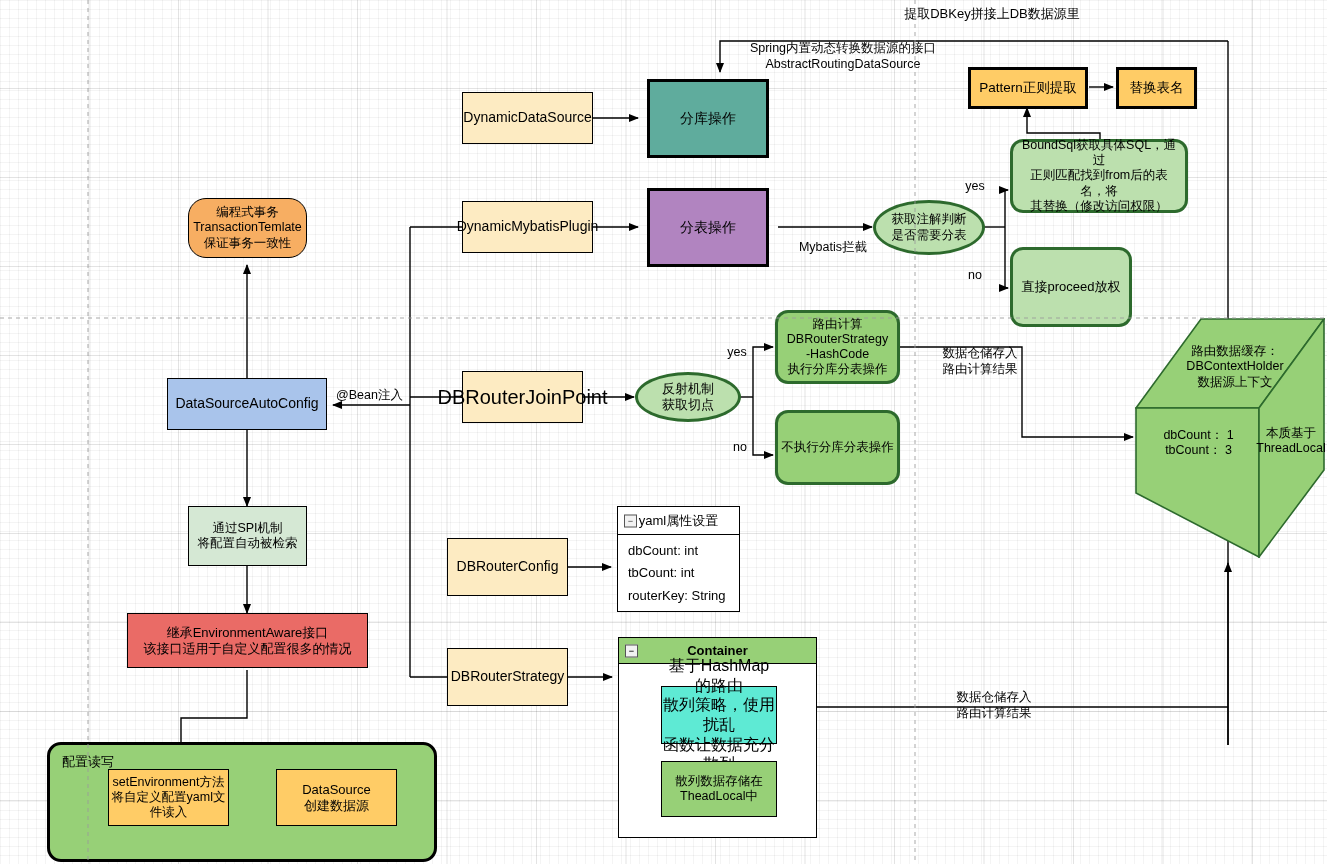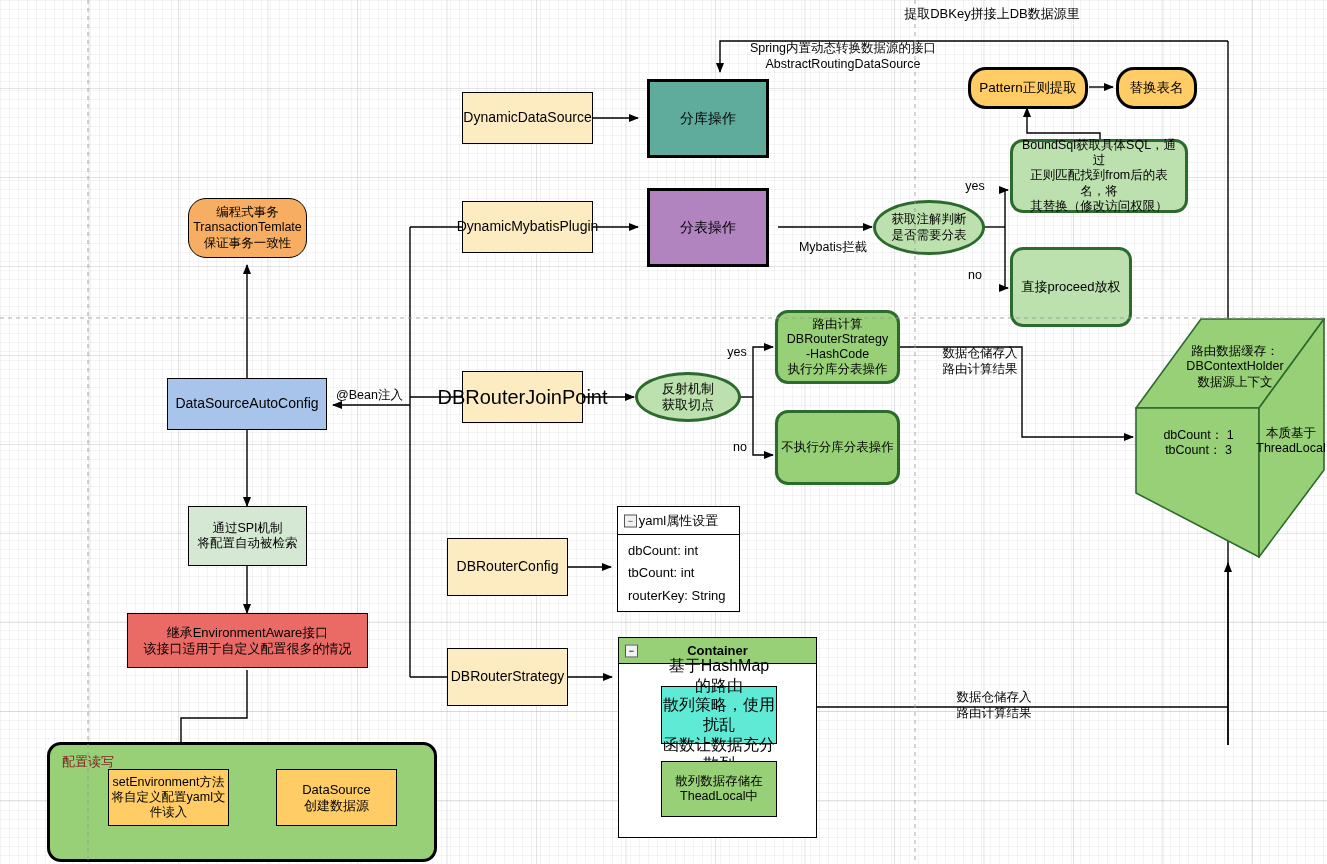--- a/index.html
+++ b/index.html
@@ -219,7 +219,7 @@
   <div class="node sh-ellipse" style="left:874px; top:201px; width:110px; height:53px; background:#BCE0AE; font-size:12.5px;">获取注解判断
 是否需要分表</div>
 
-  <div class="node sh-rect-thick" style="left:969px; top:68px; width:118px; height:40px; background:#FFCC66; font-size:13.5px;border-radius:17px;">Pattern正则提取</div>
+  <div class="node sh-rect-thick" style="left:969px; top:68px; width:118px; height:40px; background:#FFCC66; font-size:13.5px;">Pattern正则提取</div>
 
   <div class="node sh-rect-thick" style="left:1117px; top:68px; width:79px; height:40px; background:#FFCC66; font-size:13.5px;border-radius:17px;">替换表名</div>
 

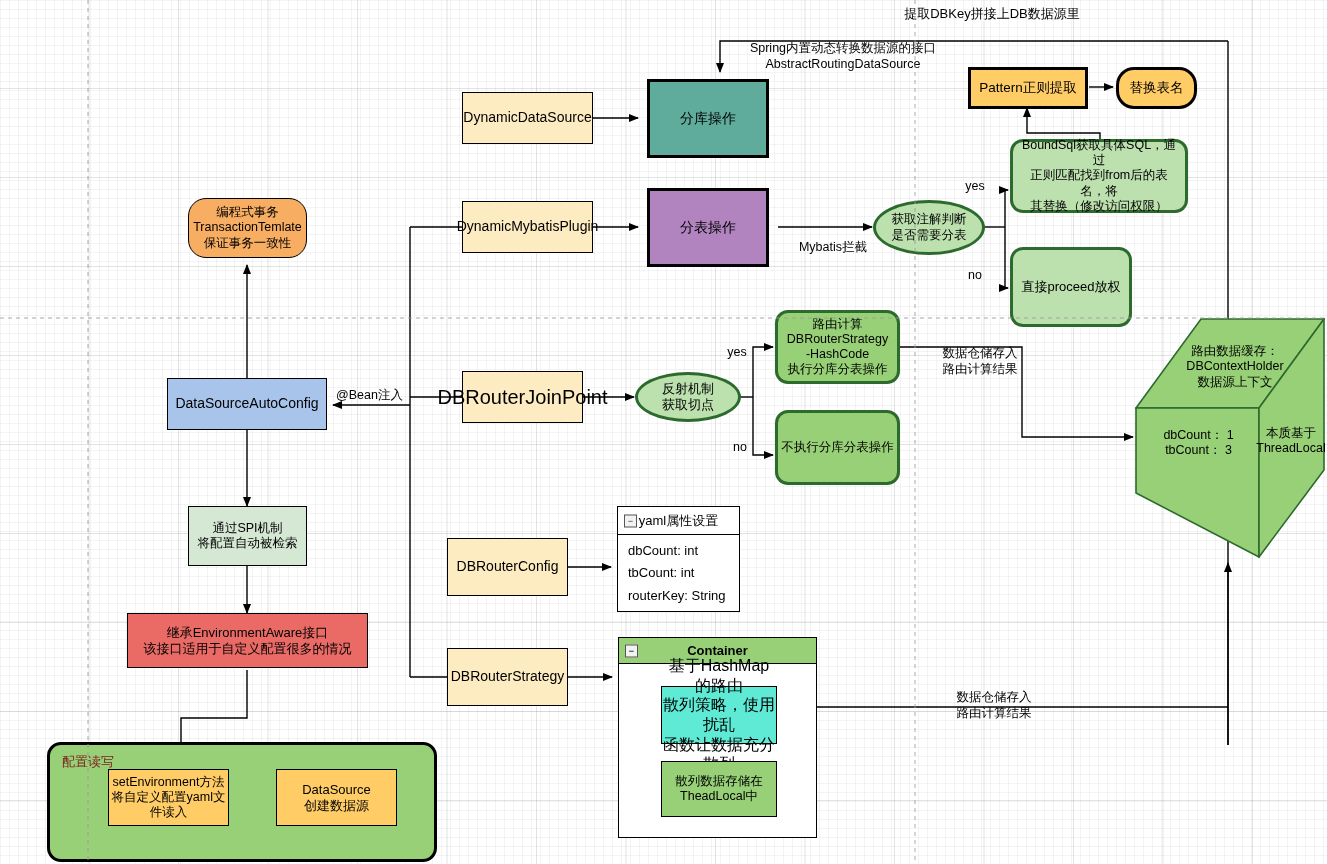--- a/index.html
+++ b/index.html
@@ -221,7 +221,7 @@
 
   <div class="node sh-rect-thick" style="left:969px; top:68px; width:118px; height:40px; background:#FFCC66; font-size:13.5px;">Pattern正则提取</div>
 
-  <div class="node sh-rect-thick" style="left:1117px; top:68px; width:79px; height:40px; background:#FFCC66; font-size:13.5px;border-radius:17px;">替换表名</div>
+  <div class="node sh-rect-thick" style="left:1117px; top:68px; width:79px; height:40px; background:#FFCC66; font-size:13.5px;">替换表名</div>
 
   <div class="node sh-round" style="left:1011px; top:248px; width:120px; height:78px; background:#BCE0AE; font-size:13px;">直接proceed放权</div>
 

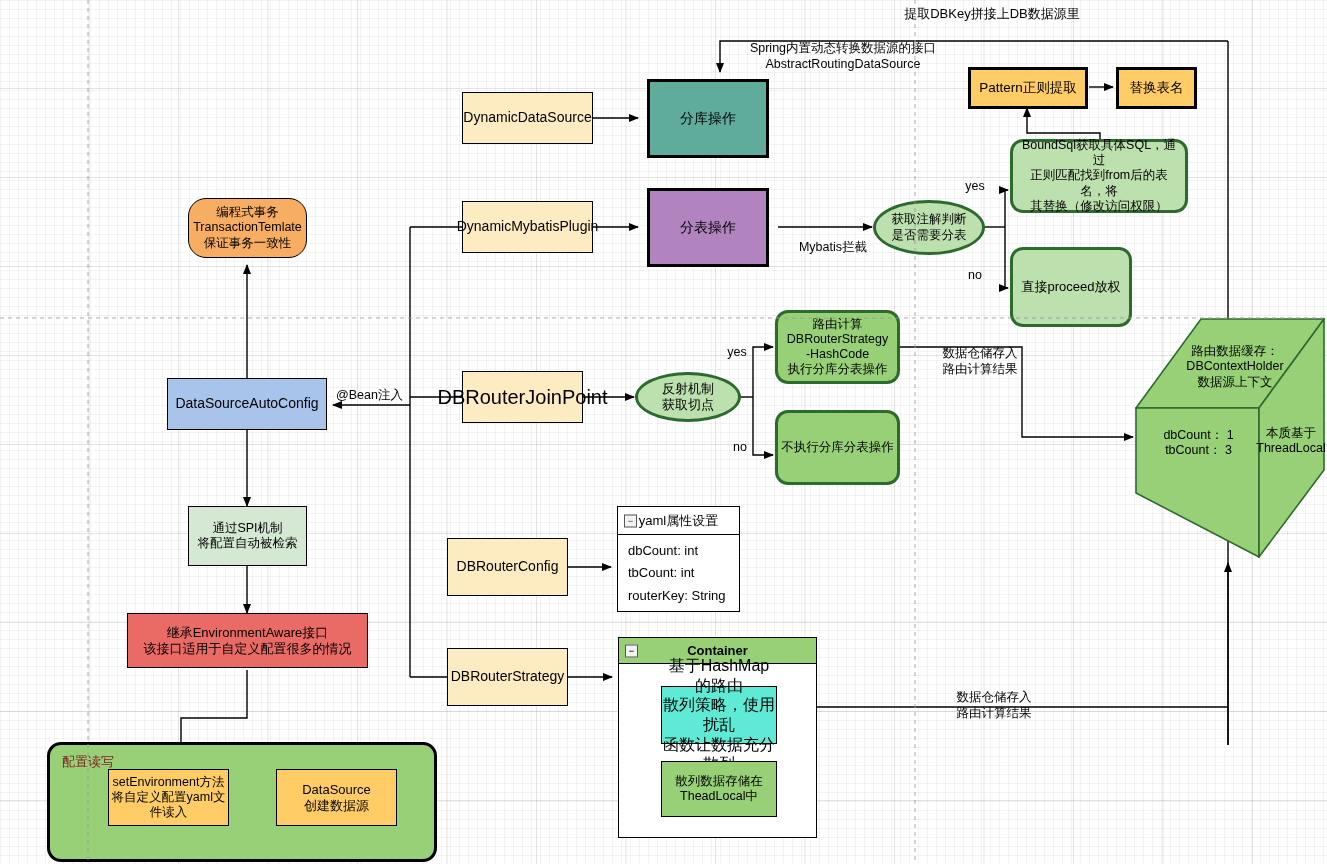--- a/index.html
+++ b/index.html
@@ -124,7 +124,7 @@
   .group-label {
     position: absolute;
     font-size: 13px;
-    color: #7f1d1d;
+    color: #000000;
   }
   .cube-wrap {
     position: absolute;

